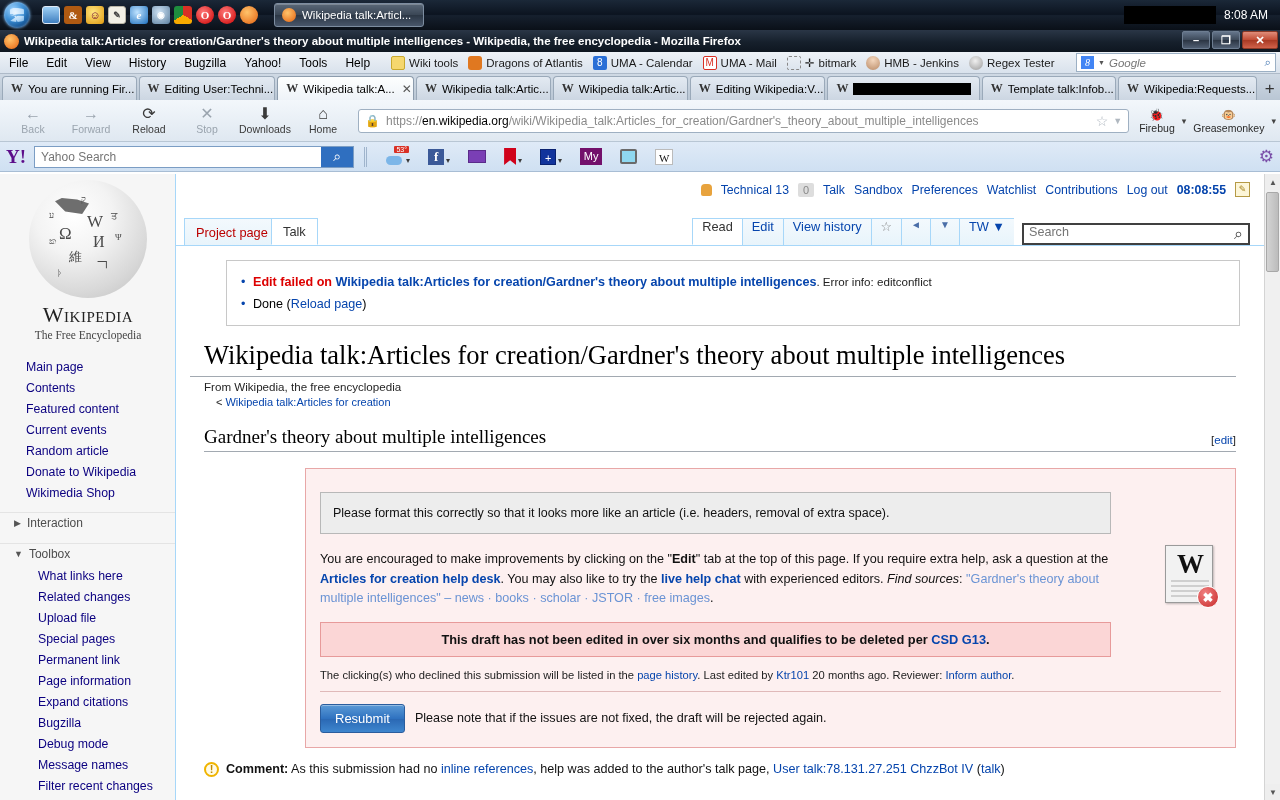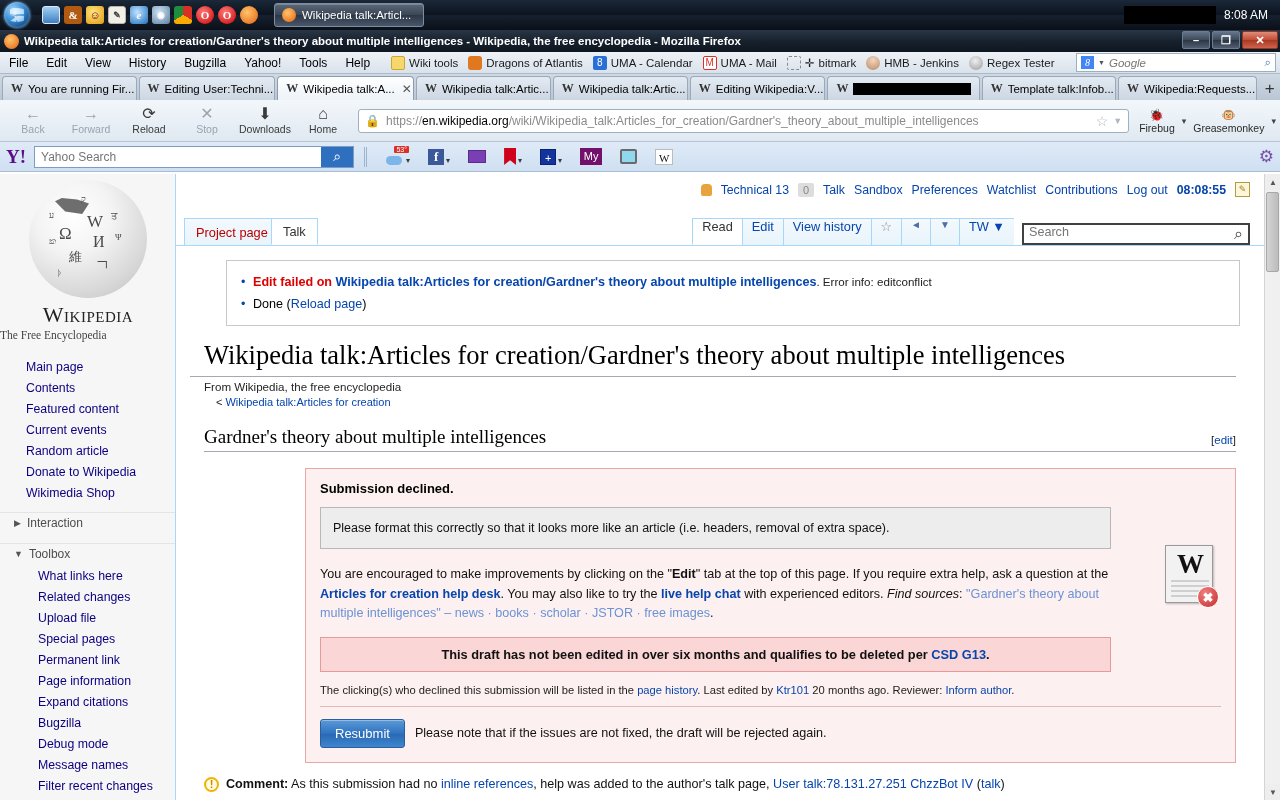--- a/index.html
+++ b/index.html
@@ -169,7 +169,7 @@
   .globe .gray { position:absolute; background:#6e6e6e; }
   #wpname { font-family:"Liberation Serif", serif; font-size:22px; letter-spacing:.5px;
             text-align:center; color:#222; margin-top:4px; font-variant: small-caps;}
-  #wptag { font-family:"Liberation Serif", serif; font-size:11.5px; text-align:left; color:#444; margin-top:1px;}
+  #wptag { font-family:"Liberation Serif", serif; font-size:11.5px; text-align:center; color:#444; margin-top:1px;}
   .navgroup { margin-top:10px; }
   .navgroup .ghead { font-size:12px; color:#4d4d4d; padding: 3px 10px 3px 14px; display:flex; align-items:center; gap:6px;
                      border-top:1px solid #e4e4e4; margin-top:8px;}

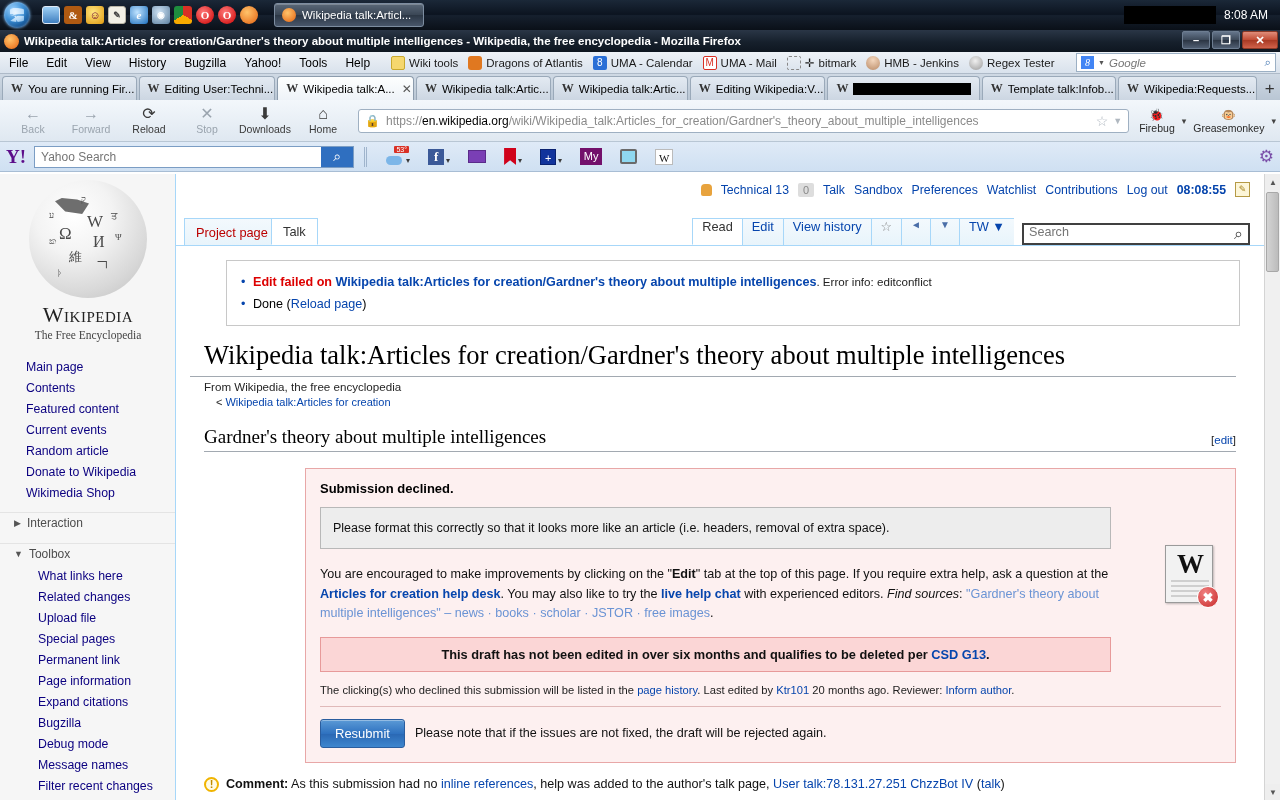--- a/index.html
+++ b/index.html
@@ -655,7 +655,6 @@
       </h2>
 
       <div id="afcbox">
-        <div id="afc-title">Submission declined.</div>
         <div id="afc-reason">Please format this correctly so that it looks more like an article (i.e. headers, removal of extra space).</div>
 
         <div id="afc-icon">

